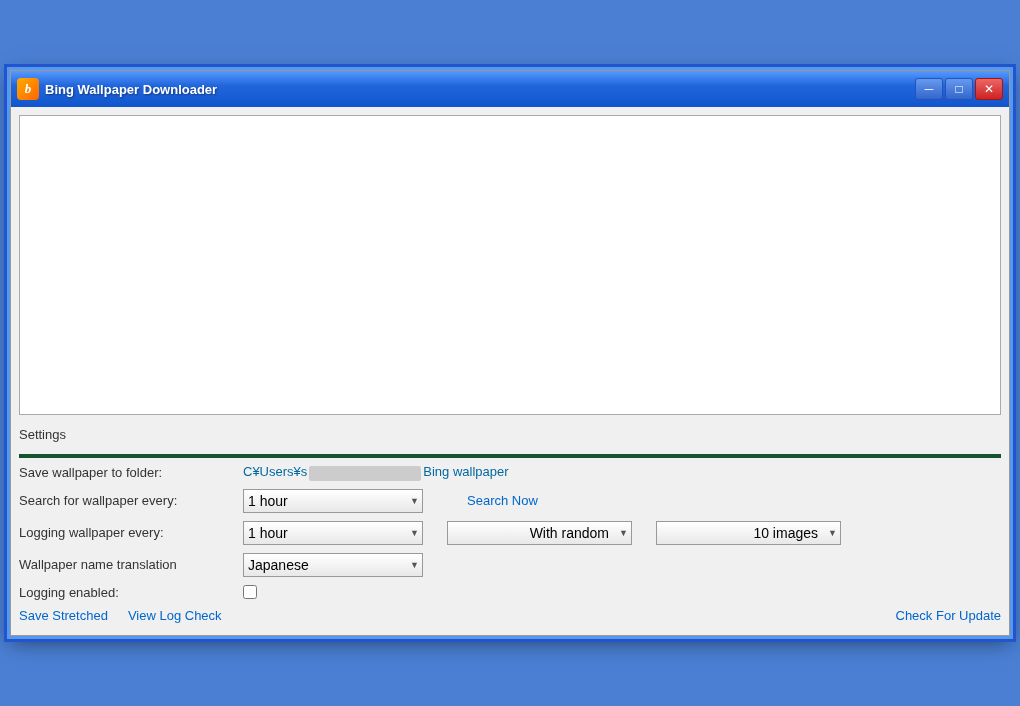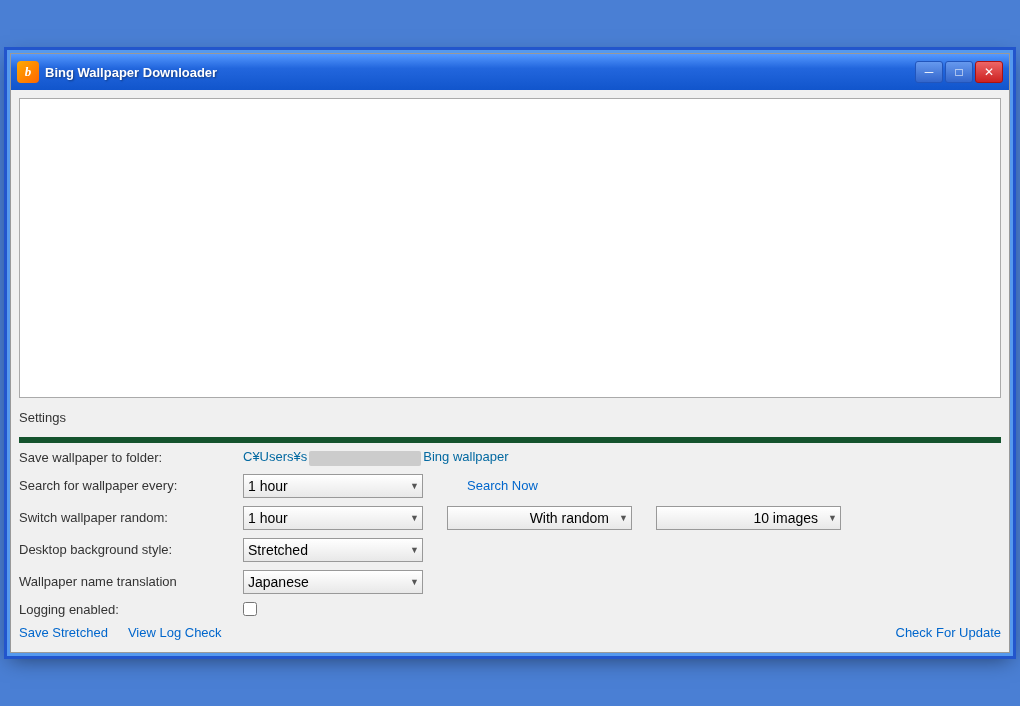--- a/index.html
+++ b/index.html
@@ -104,7 +104,7 @@
       color: #333;
       margin-bottom: 6px;
       padding-bottom: 12px;
-      border-bottom: 6px solid #14532d;
+      border-bottom: 4px solid #14532d;
     }
 
     .setting-row {

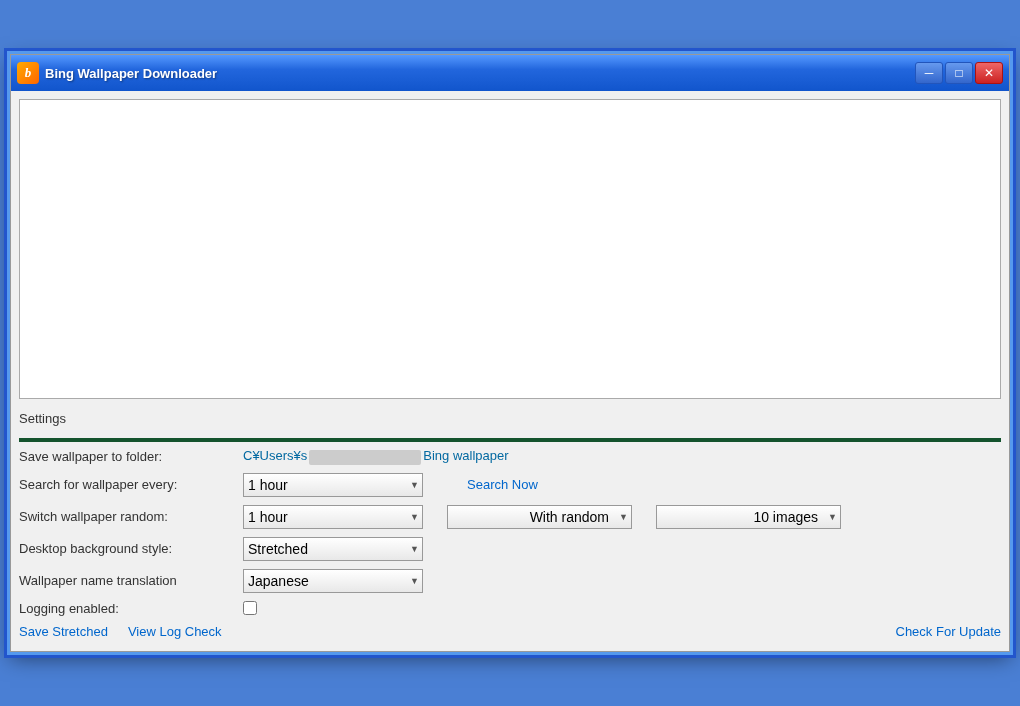--- a/index.html
+++ b/index.html
@@ -273,7 +273,7 @@
       </div>
 
       <div class="setting-row">
-        <span class="setting-label">Switch wallpaper random:</span>
+        <span class="setting-label">Logging wallpaper every:</span>
         <div class="select-wrapper">
           <select class="select-sm">
             <option>1 hour</option>

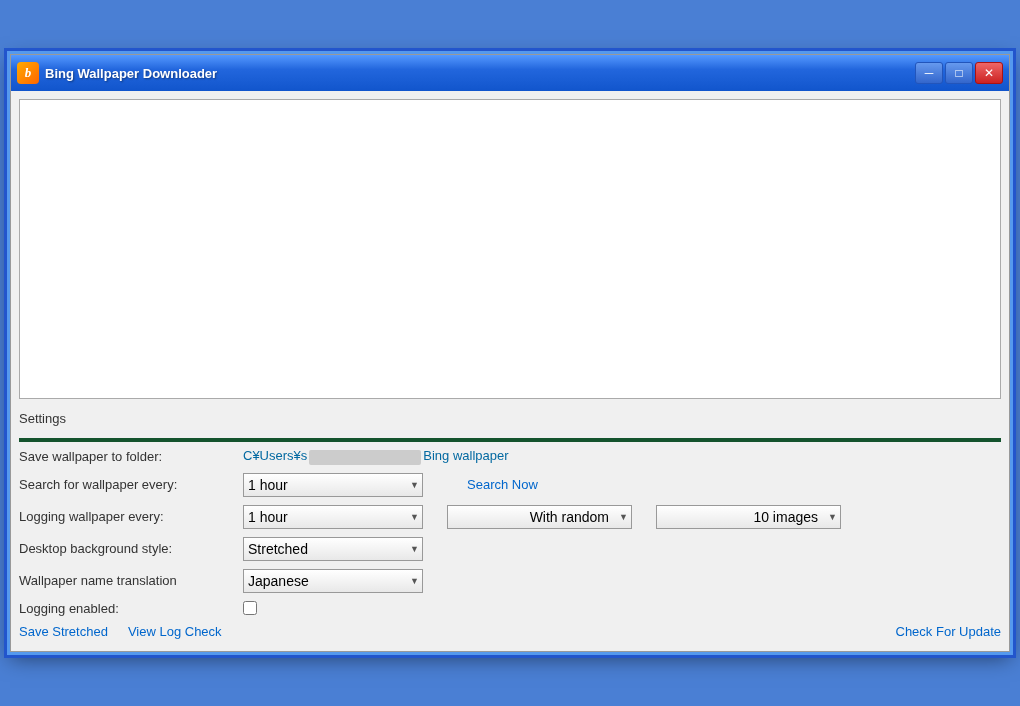--- a/index.html
+++ b/index.html
@@ -299,18 +299,6 @@
         </div>
       </div>
 
-      <div class="setting-row">
-        <span class="setting-label">Desktop background style:</span>
-        <div class="select-wrapper">
-          <select class="select-sm">
-            <option>Stretched</option>
-            <option>Centered</option>
-            <option>Tiled</option>
-            <option>Fit</option>
-            <option>Fill</option>
-          </select>
-        </div>
-      </div>
 
       <div class="setting-row">
         <span class="setting-label">Wallpaper name translation</span>

